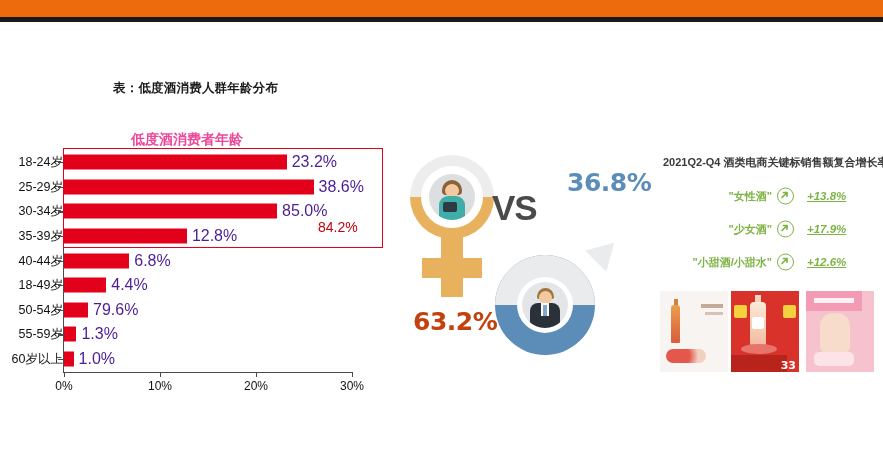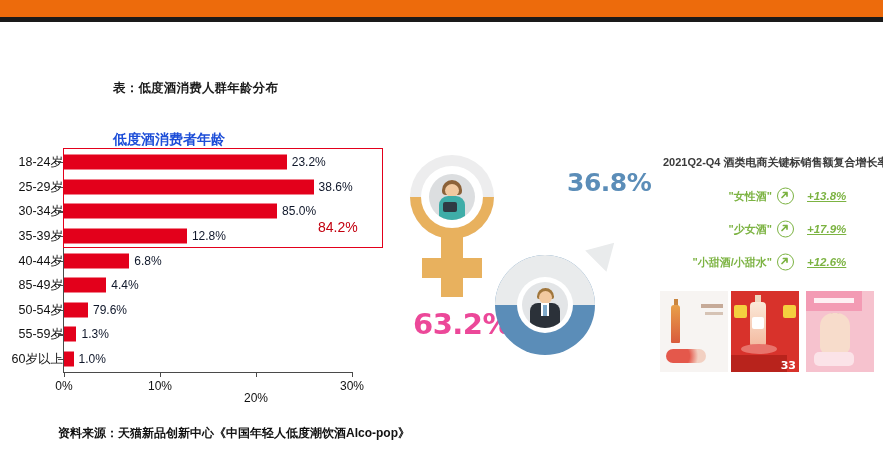--- a/index.html
+++ b/index.html
@@ -24,8 +24,8 @@
 
   
   .chart-title {
-    position: absolute; left: 113px; top: 131px;
-    font-size: 14px; font-weight: 700; color: #1d4ed8; white-space: nowrap;
+    position: absolute; left: 131px; top: 131px;
+    font-size: 14px; font-weight: 700; color: #ec4899; white-space: nowrap;
   }
   .chart { position: absolute; left: 0px; top: 150px; width: 400px; height: 245px; }
 

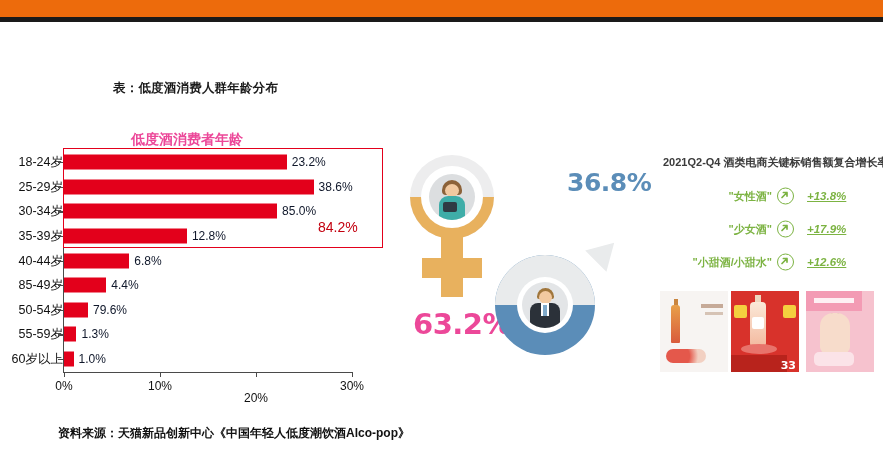--- a/index.html
+++ b/index.html
@@ -44,7 +44,7 @@
   }
   .row .val {
     position: absolute; top: 50%; transform: translateY(-50%);
-    font-size: 12px; color: #0f172a; white-space: nowrap;
+    font-size: 16px; color: #4c1d95; white-space: nowrap;
   }
 
   .highlight-box {

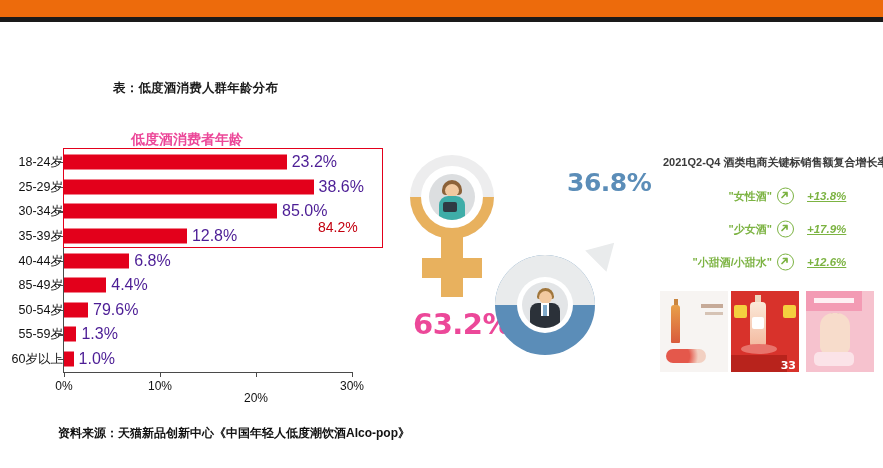--- a/index.html
+++ b/index.html
@@ -304,6 +304,7 @@
     </div>
     <div class="pct-female">63.2%</div>
 
+    <div class="vs">VS</div>
 
     <div class="male">
       <div class="m-arrow-stem"></div>

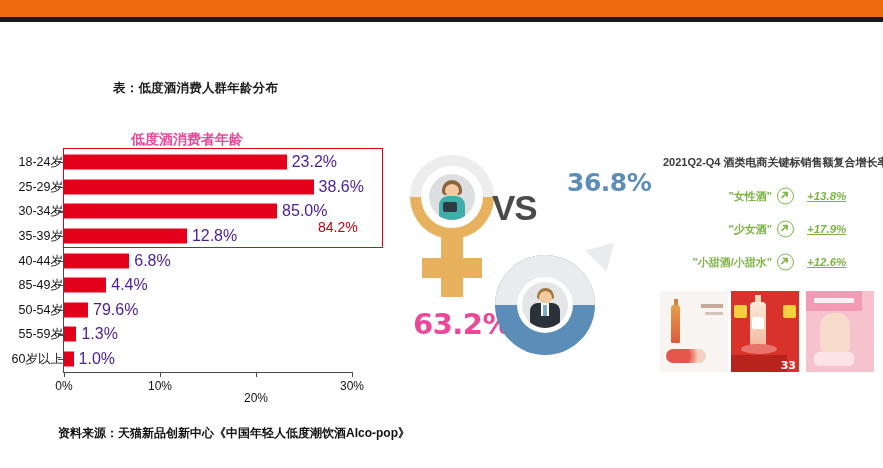--- a/index.html
+++ b/index.html
@@ -249,7 +249,7 @@
           <div class="val" style="left: 134.28px;">6.8%</div>
         </div>
         <div class="row" style="top: 123px;">
-          <div class="cat">85-49岁</div>
+          <div class="cat">18-49岁</div>
           <div class="tick"></div>
           <div class="bar" style="width: 42.24px; background: rgb(227, 0, 27);"></div>
           <div class="val" style="left: 111.24px;">4.4%</div>

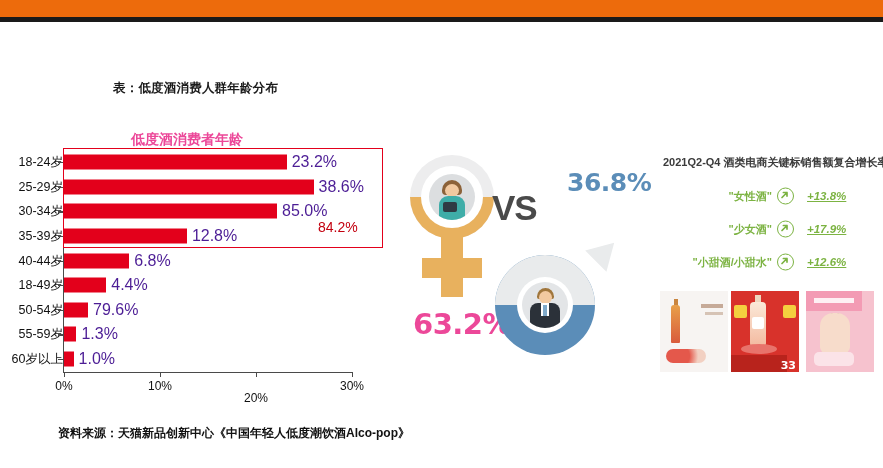--- a/index.html
+++ b/index.html
@@ -92,7 +92,7 @@
 
   .pct-female {
     position: absolute; left: 18px; top: 152px;
-    font-size: 29px; font-weight: 700; color: #ec4899;
+    font-size: 25px; font-weight: 700; color: #c2410c;
     font-family: "DejaVu Sans", sans-serif; letter-spacing: -.5px;
   }
 

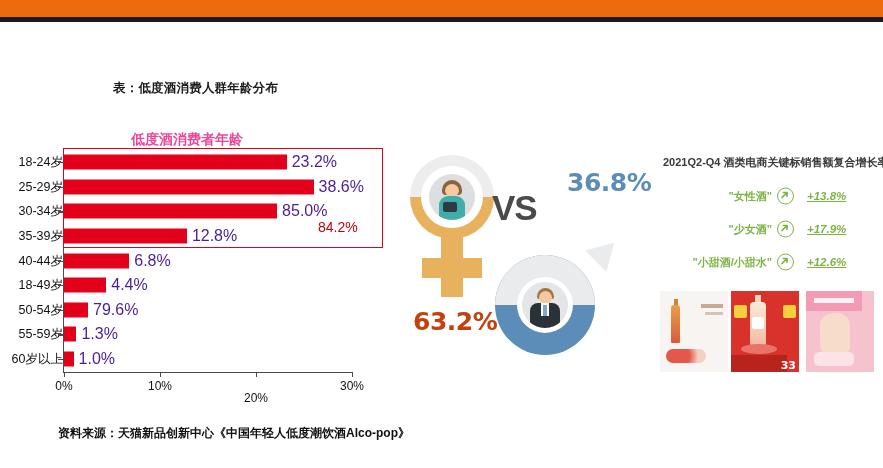--- a/index.html
+++ b/index.html
@@ -281,7 +281,7 @@
         <div class="xtick-mark" style="left: 160px;"></div>
         <div class="xtick-lab" style="left: 160px;">10%</div>
         <div class="xtick-mark" style="left: 256px;"></div>
-        <div class="xtick-lab" style="left: 256px; margin-top: 12px;">20%</div>
+        <div class="xtick-lab" style="left: 256px;">20%</div>
         <div class="xtick-mark" style="left: 352px;"></div>
         <div class="xtick-lab" style="left: 352px;">30%</div>
       </div>

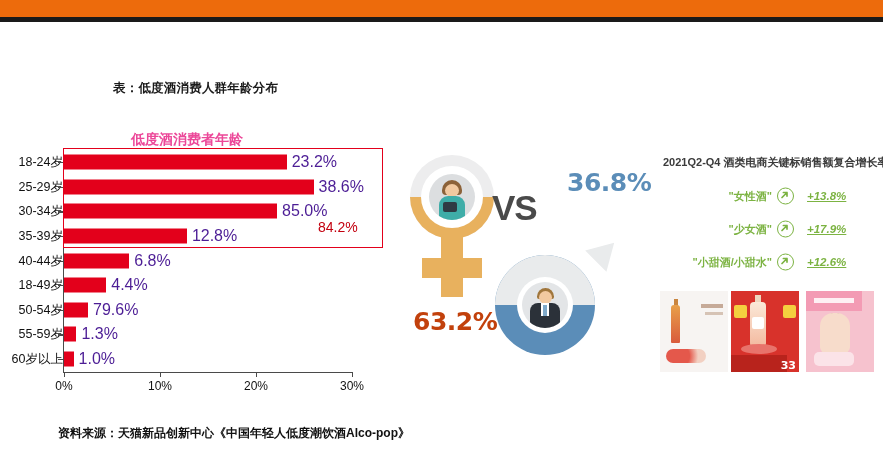--- a/index.html
+++ b/index.html
@@ -383,7 +383,6 @@
     </div>
   </div>
 
-  <div class="footer">资料来源：天猫新品创新中心《中国年轻人低度潮饮酒Alco-pop》</div>
 </div>
 
 </body></html>

